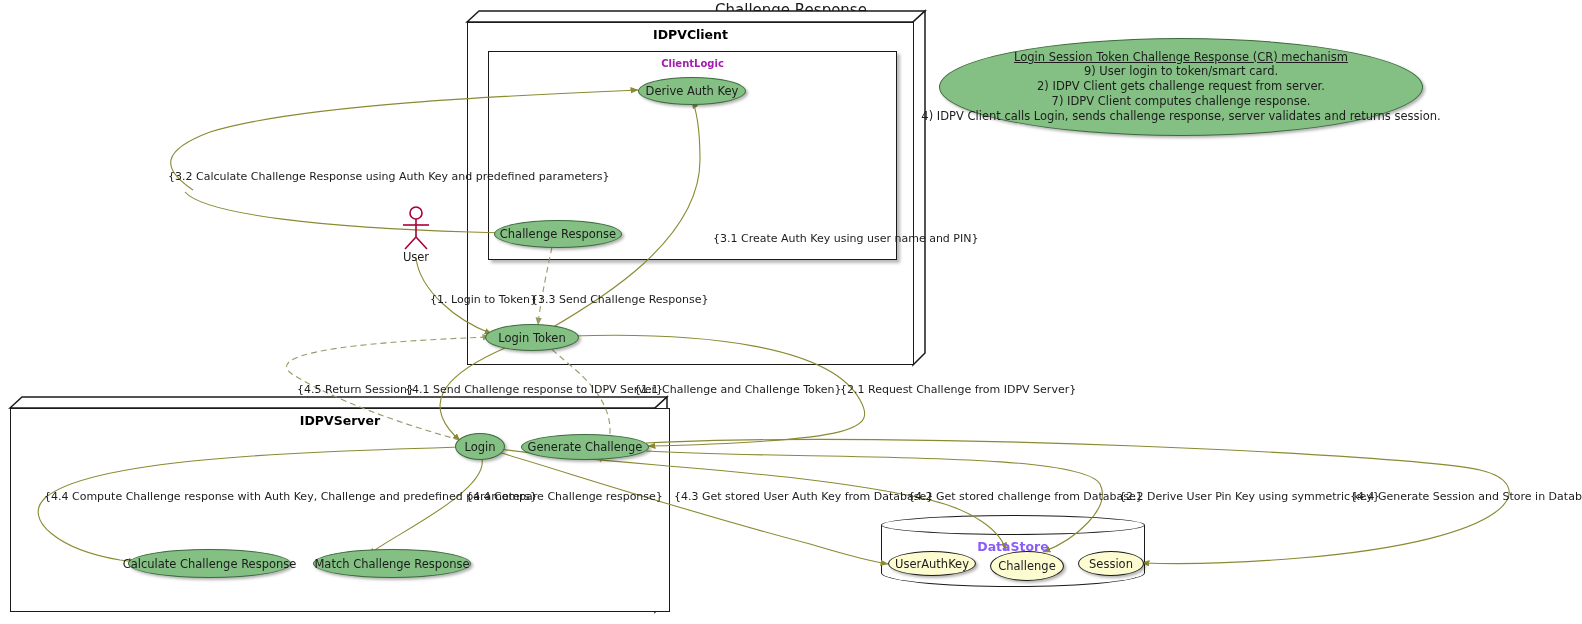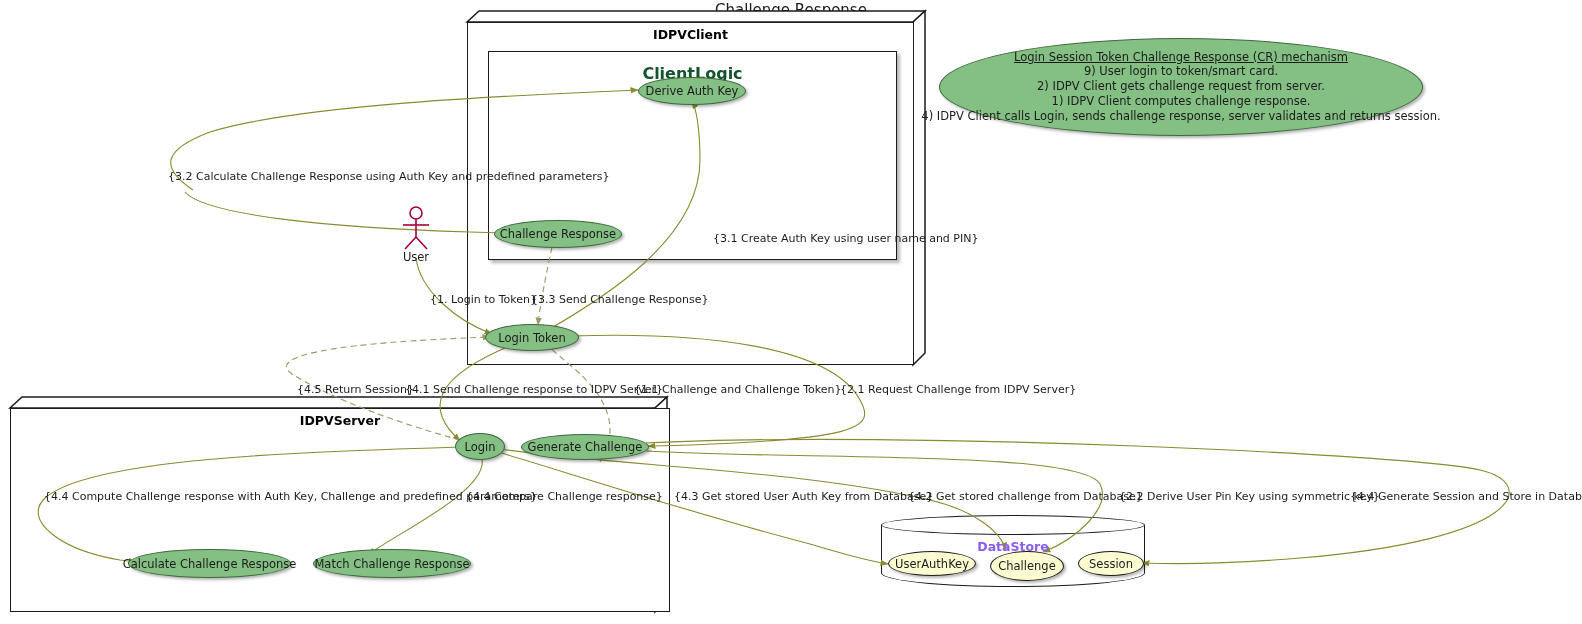--- a/index.html
+++ b/index.html
@@ -72,12 +72,12 @@
   .rectbox .node-title {
     position: absolute;
     left: 0;
-    top: 12px;
+    top: 6px;
     width: 100%;
     text-align: center;
     font-weight: bold;
-    font-size: 16px;
-    color: #14532d;
+    font-size: 10px;
+    color: #a21caf;
   }
 
   

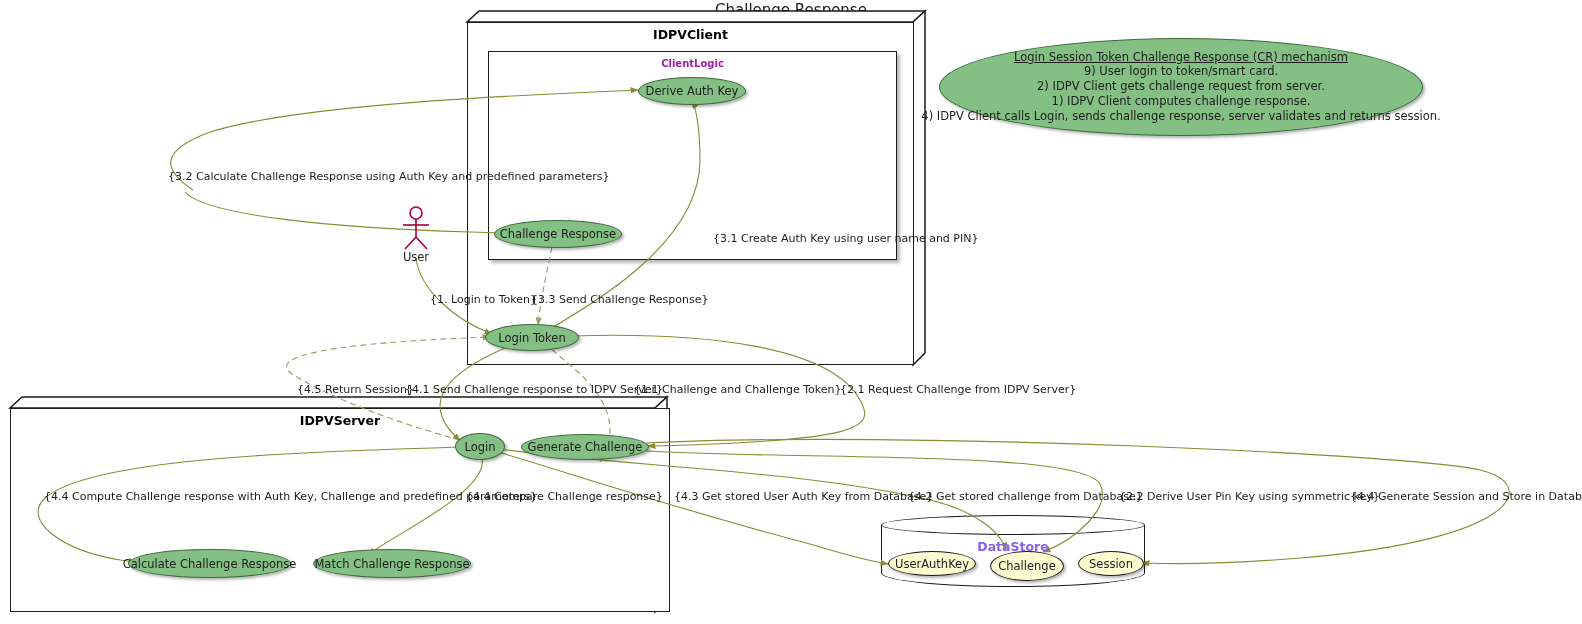--- a/index.html
+++ b/index.html
@@ -316,7 +316,7 @@
     <div class="lg-head">Login Session Token Challenge Response (CR) mechanism</div>
     <div class="lg-line">9) User login to token/smart card.</div>
     <div class="lg-line">2) IDPV Client gets challenge request from server.</div>
-    <div class="lg-line">1) IDPV Client computes challenge response.</div>
+    <div class="lg-line">7) IDPV Client computes challenge response.</div>
     <div class="lg-line">4) IDPV Client calls Login, sends challenge response, server validates and returns session.</div>
   </div>
 

